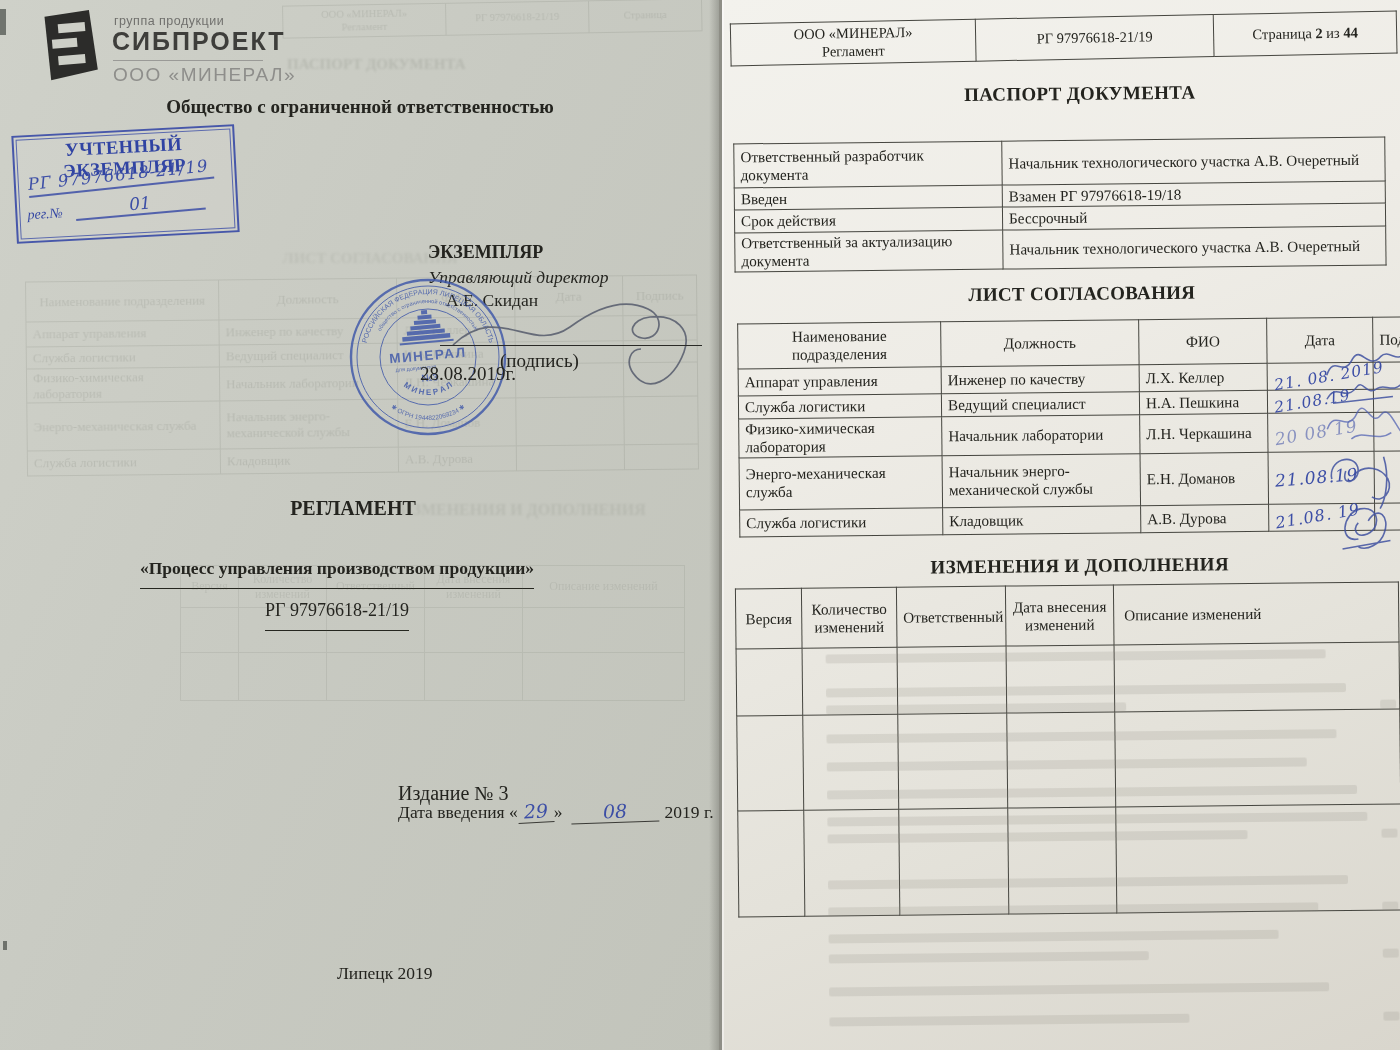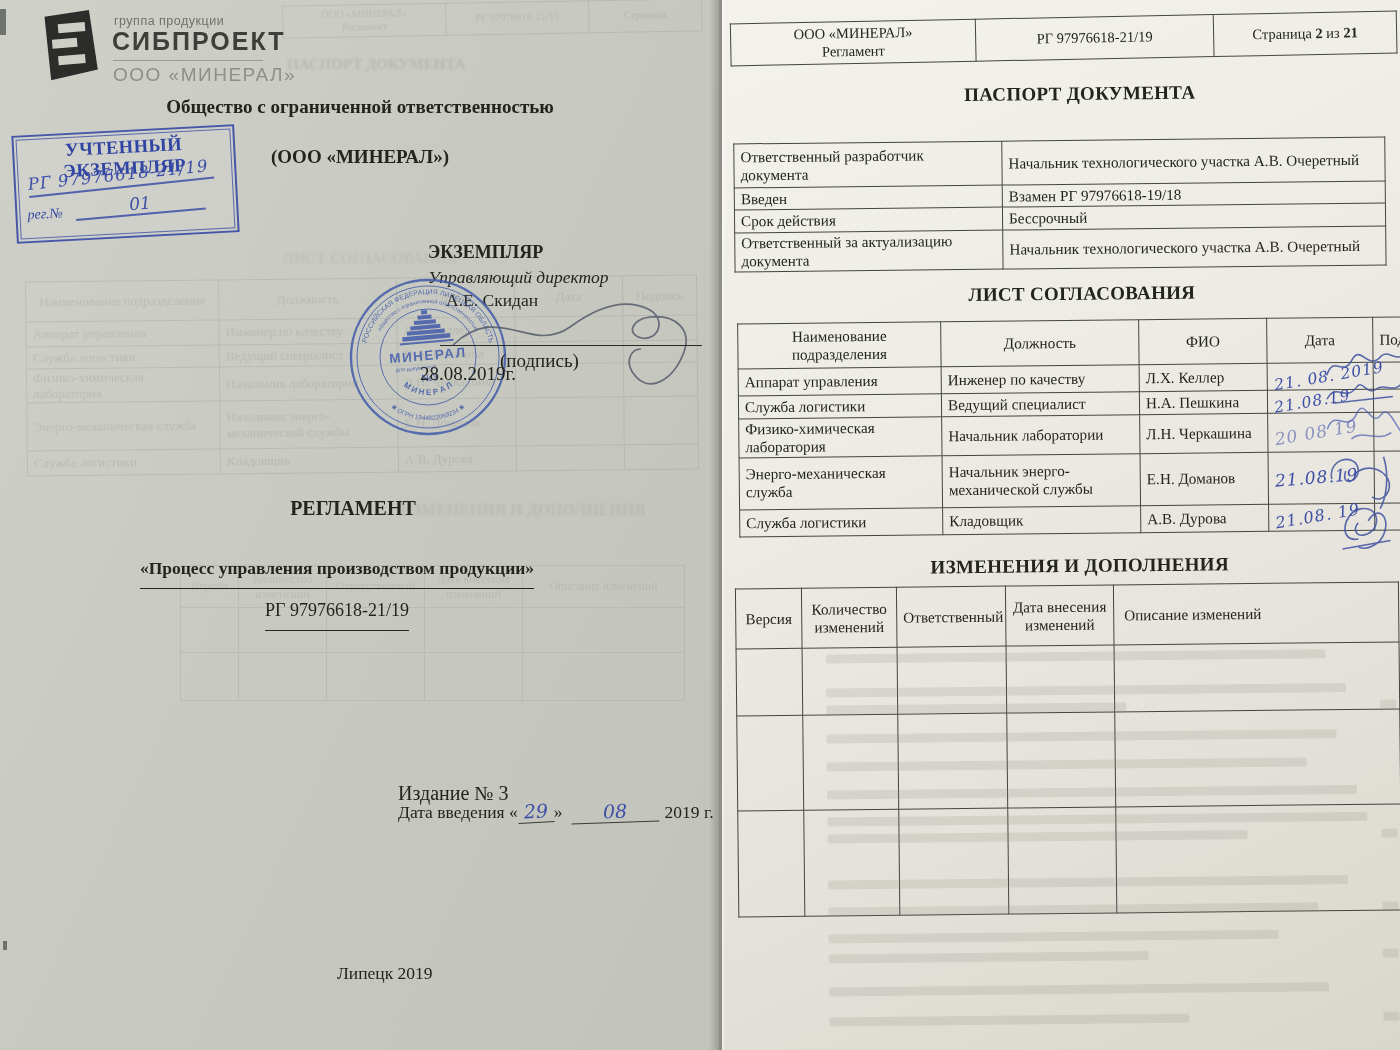--- a/index.html
+++ b/index.html
@@ -255,7 +255,7 @@
             <span>Страница</span>
             <span class="b">2</span>
             <span>из</span>
-            <span class="b">21</span>
+            <span class="b">44</span>
           </td>
         </tr>
       </tbody>

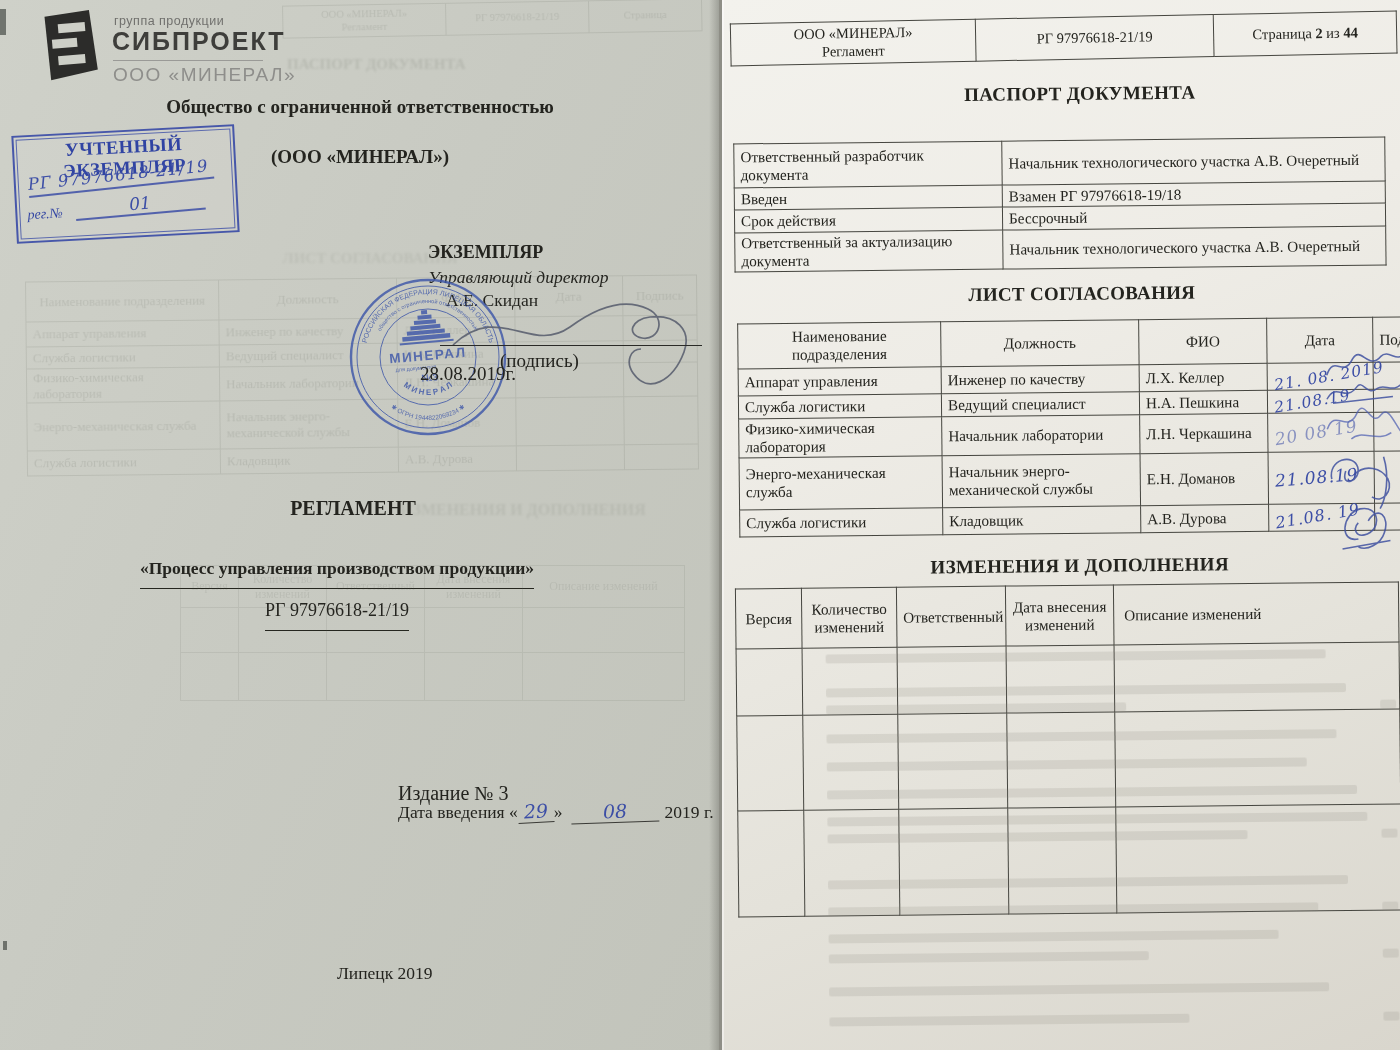--- a/index.html
+++ b/index.html
@@ -88,7 +88,6 @@
     <div class="abs logo-company" style="left:113px;top:64px;">ООО «МИНЕРАЛ»</div>
 
     <div class="abs b ctr" style="left:100px;top:96px;width:520px;font-size:19px;">Общество с ограниченной ответственностью</div>
-    <div class="abs b ctr" style="left:100px;top:146px;width:520px;font-size:19px;">(ООО «МИНЕРАЛ»)</div>
 
     <div class="abs stamp">
       <div class="inner"></div>

